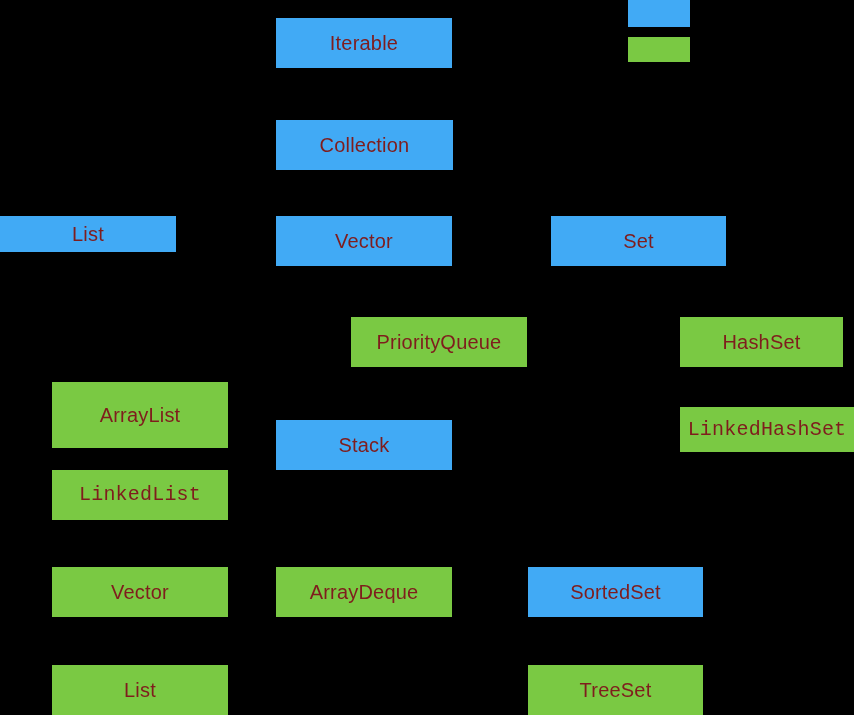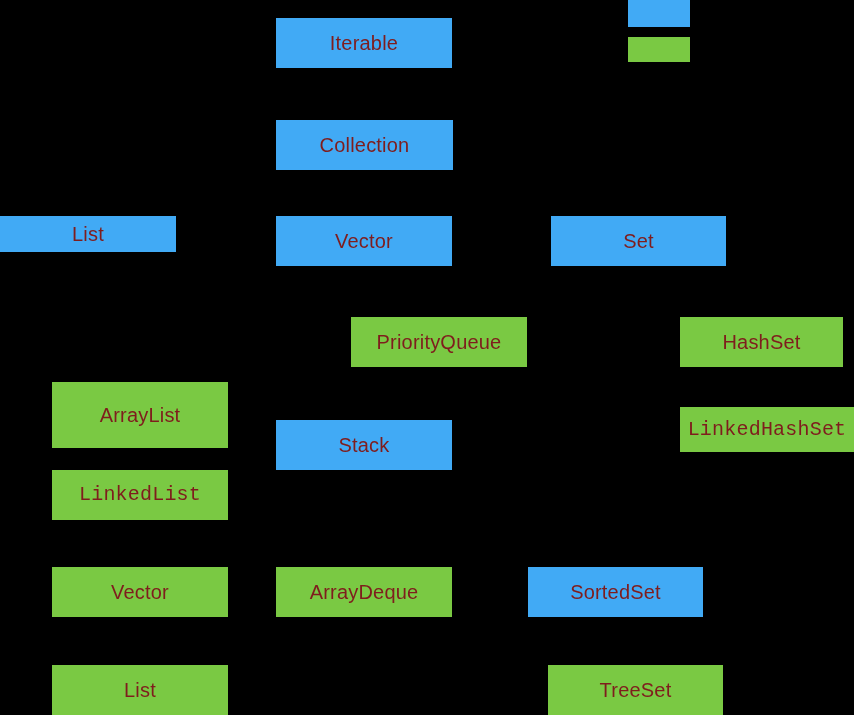--- a/index.html
+++ b/index.html
@@ -122,7 +122,7 @@
       <div class="node impl" style="left: 276px; top: 567px; width: 176px; height: 50px;">ArrayDeque</div>
       <div class="node interface" style="left: 528px; top: 567px; width: 175px; height: 50px;">SortedSet</div>
       <div class="node impl" style="left: 52px; top: 665px; width: 176px; height: 50px;">List</div>
-      <div class="node impl" style="left: 528px; top: 665px; width: 175px; height: 50px; margin-left: 20px;">TreeSet</div>
+      <div class="node impl" style="left: 528px; top: 665px; width: 175px; height: 50px;">TreeSet</div>
     </div>
 
 </div>

